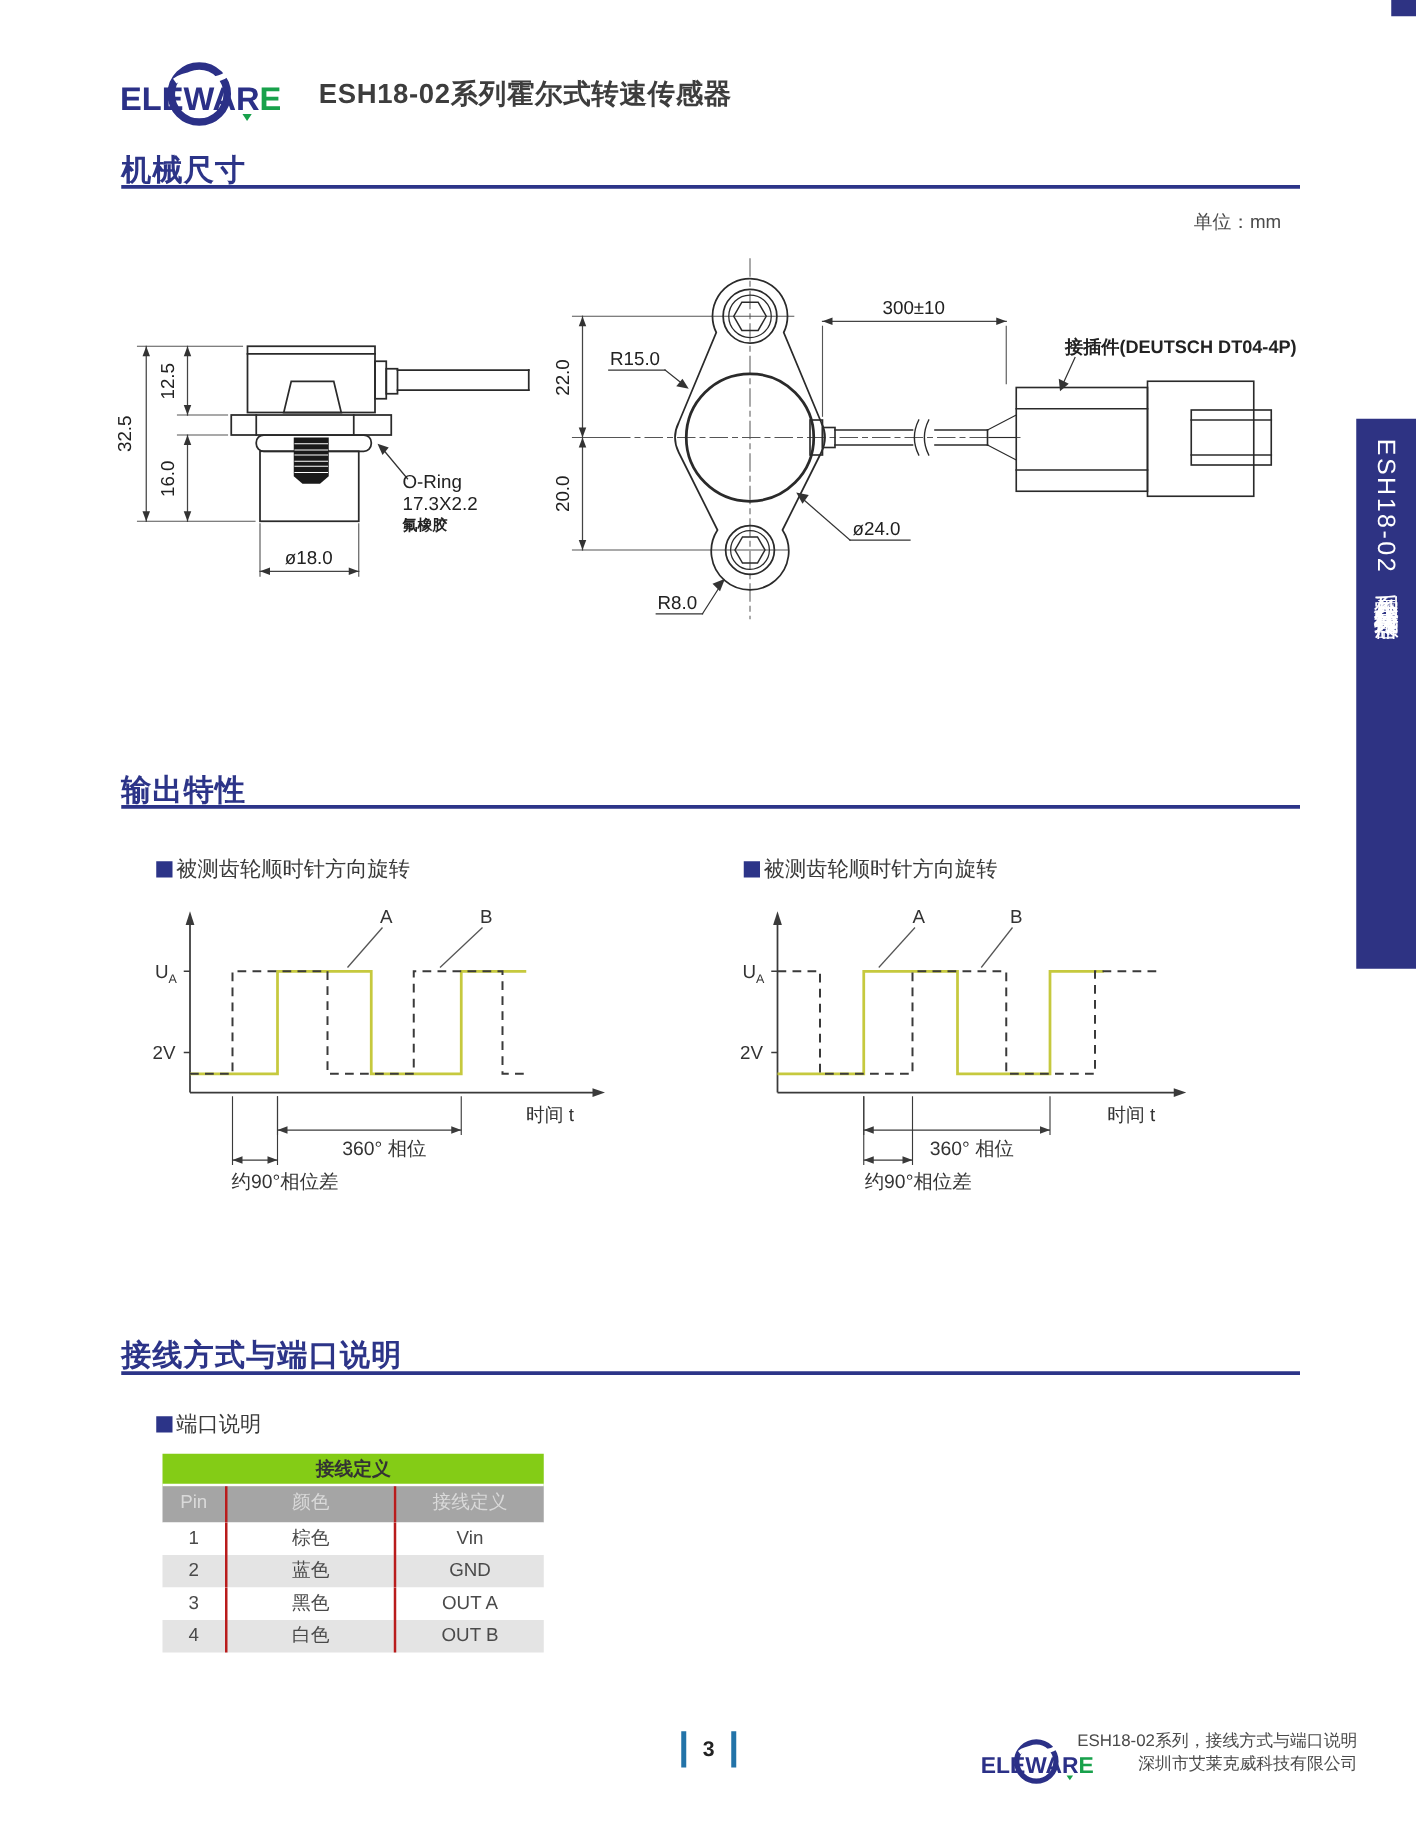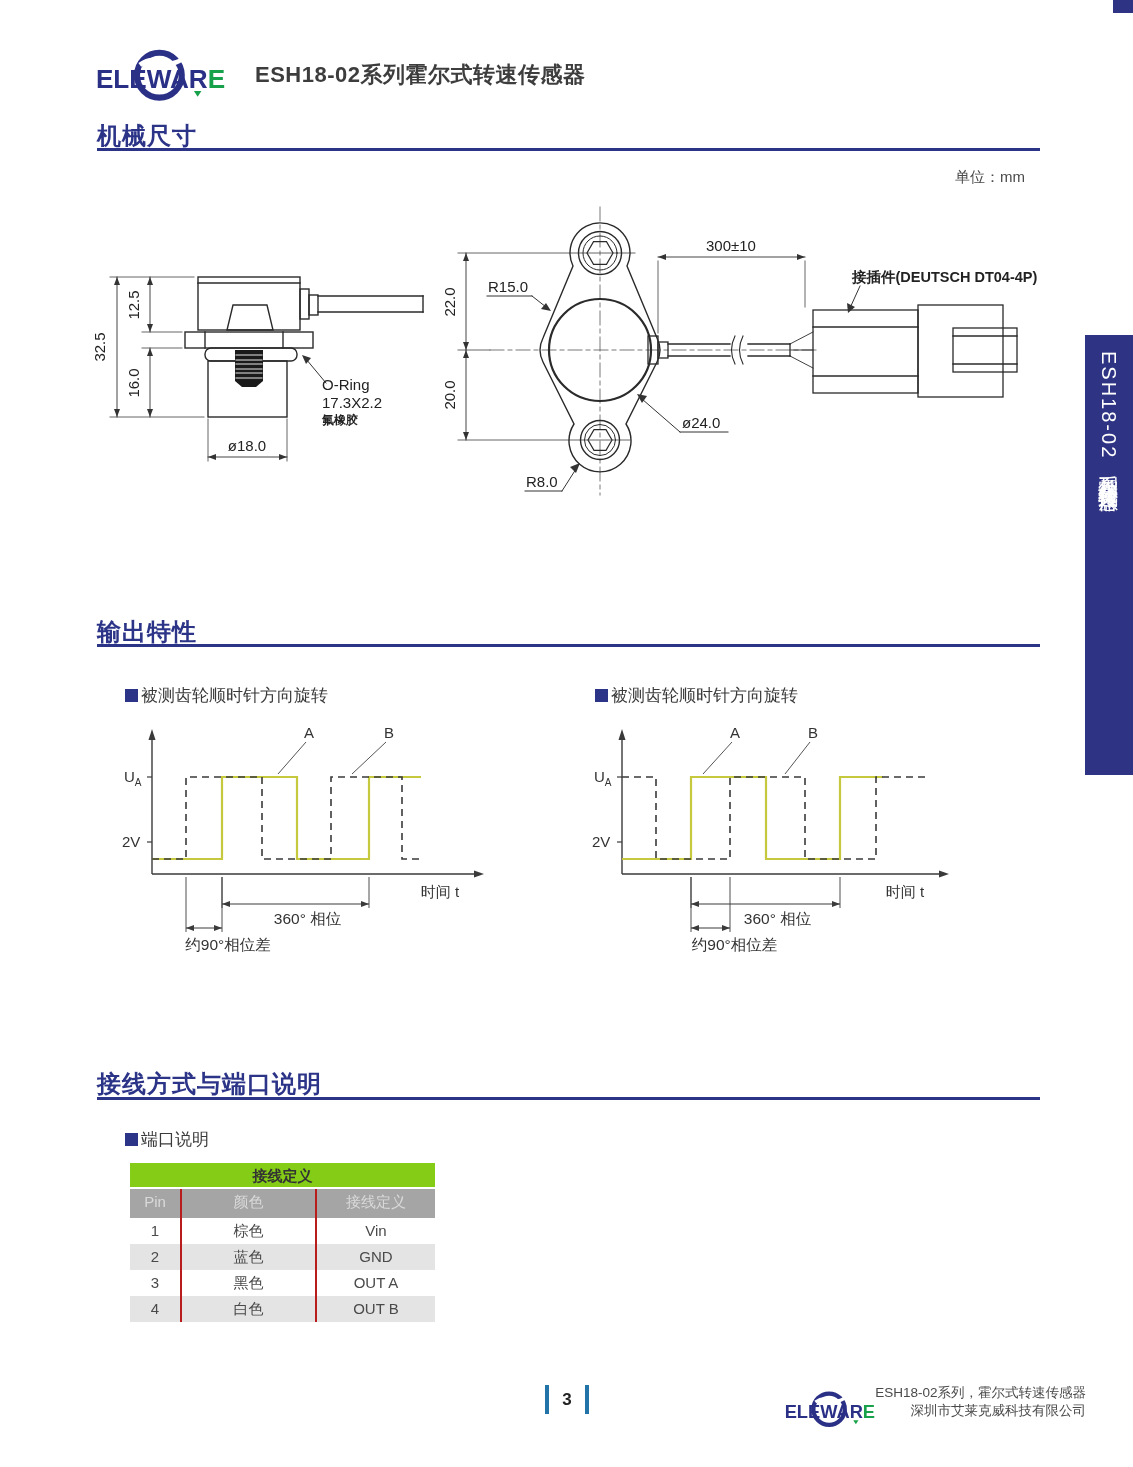--- a/index.html
+++ b/index.html
@@ -307,7 +307,7 @@
   <polygon points="212,92 228,92 220,104" fill="#18a14b"></polygon>
 </svg>
 <div class="foot-text">
-  <div>ESH18-02系列，霍尔式转速传感器</div>
+  <div>ESH18-02系列，接线方式与端口说明</div>
   <div>深圳市艾莱克威科技有限公司</div>
 </div>
 

